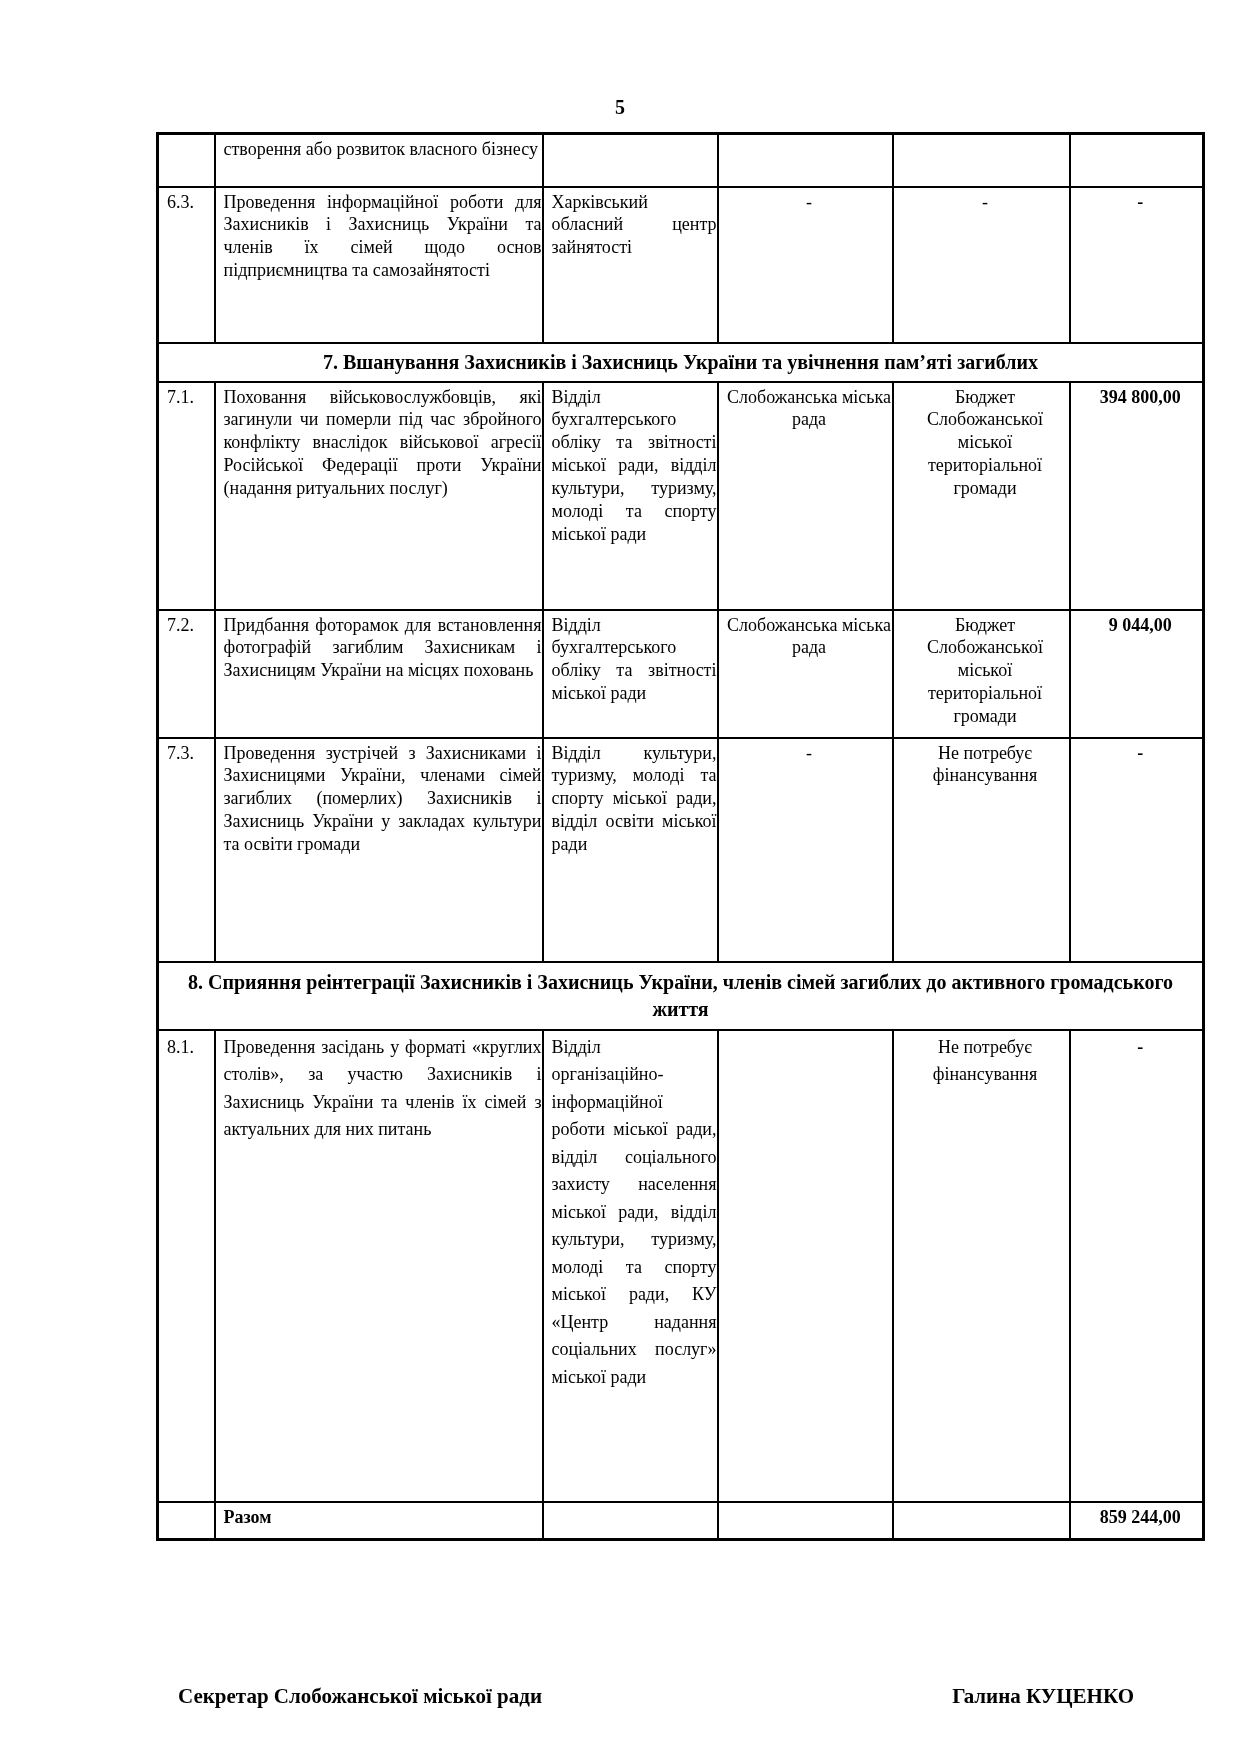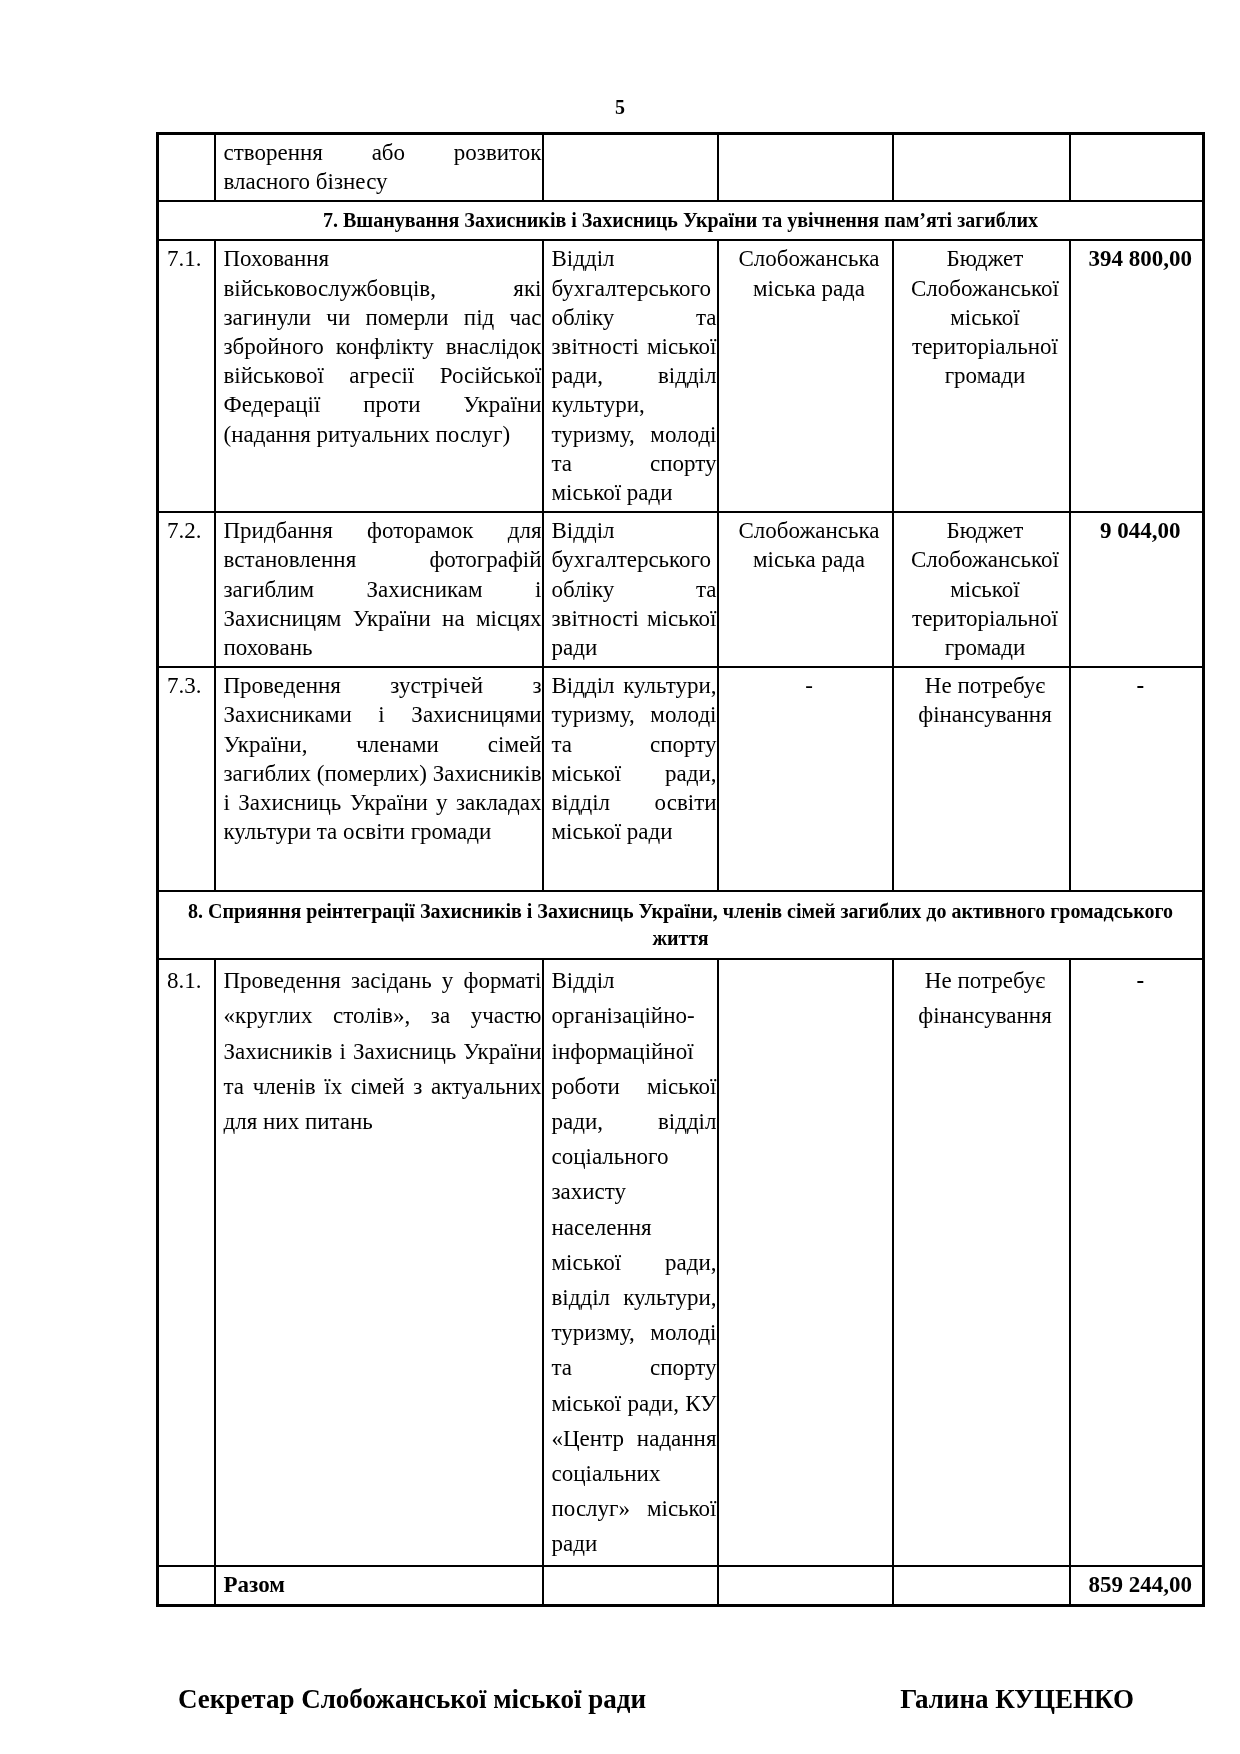--- a/index.html
+++ b/index.html
@@ -34,7 +34,7 @@
     border: 2px solid #000;
     vertical-align: top;
     padding: 3px 0 4px 8px;
-    font-size: 23px;
+    font-size: 18px;
     line-height: 1.27;
     overflow-wrap: break-word;
   }

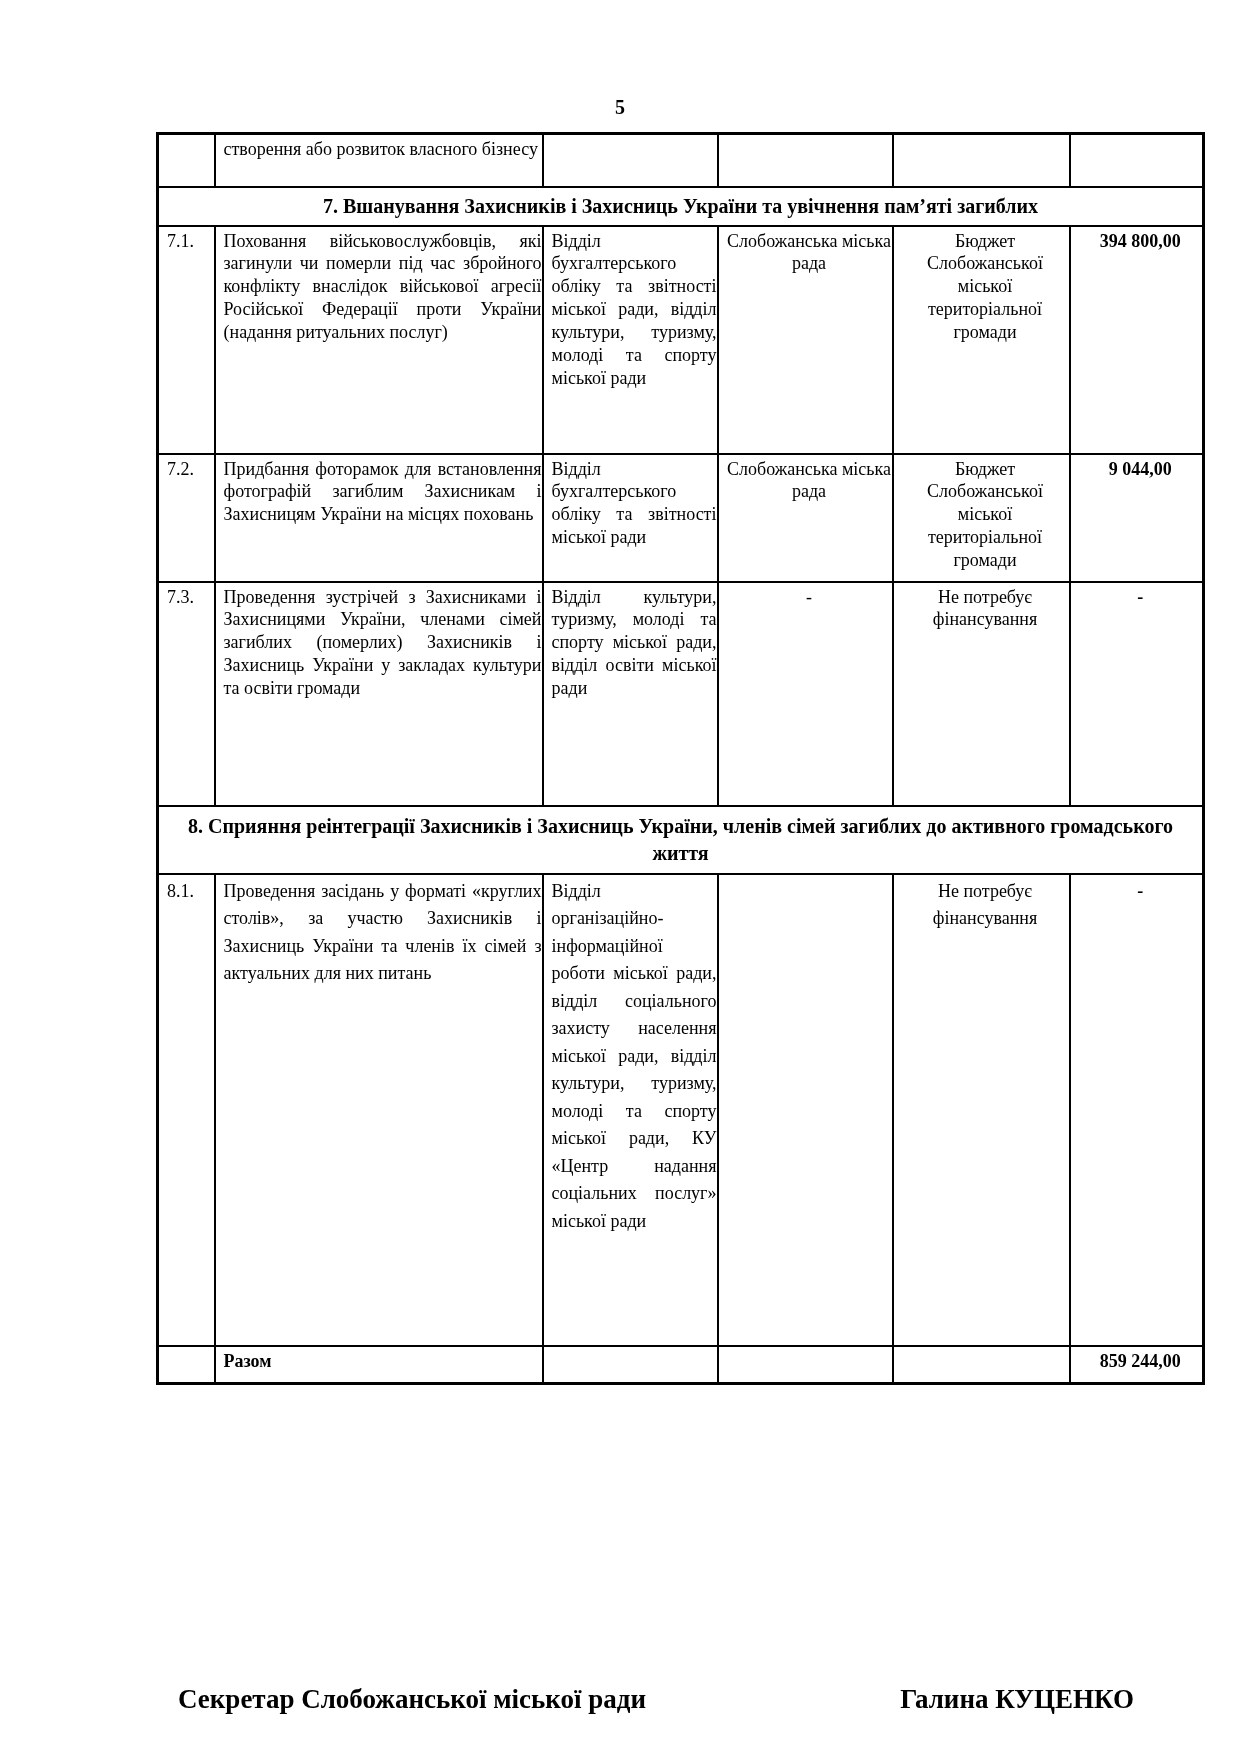--- a/index.html
+++ b/index.html
@@ -102,6 +102,14 @@
         <td class="c-amt"></td>
       </tr>
 
+      <tr class="row-63">
+        <td class="c-num">6.3.</td>
+        <td class="c-act">Проведення інформаційної роботи для Захисників і Захисниць України та членів їх сімей щодо основ підприємництва та самозайнятості</td>
+        <td class="c-exec">Харківський обласний центр зайнятості</td>
+        <td class="c-resp">-</td>
+        <td class="c-src">-</td>
+        <td class="c-amt">-</td>
+      </tr>
 
       <tr class="section-row section-7">
         <td colspan="6">7. Вшанування Захисників і Захисниць України та увічнення пам’яті загиблих</td>

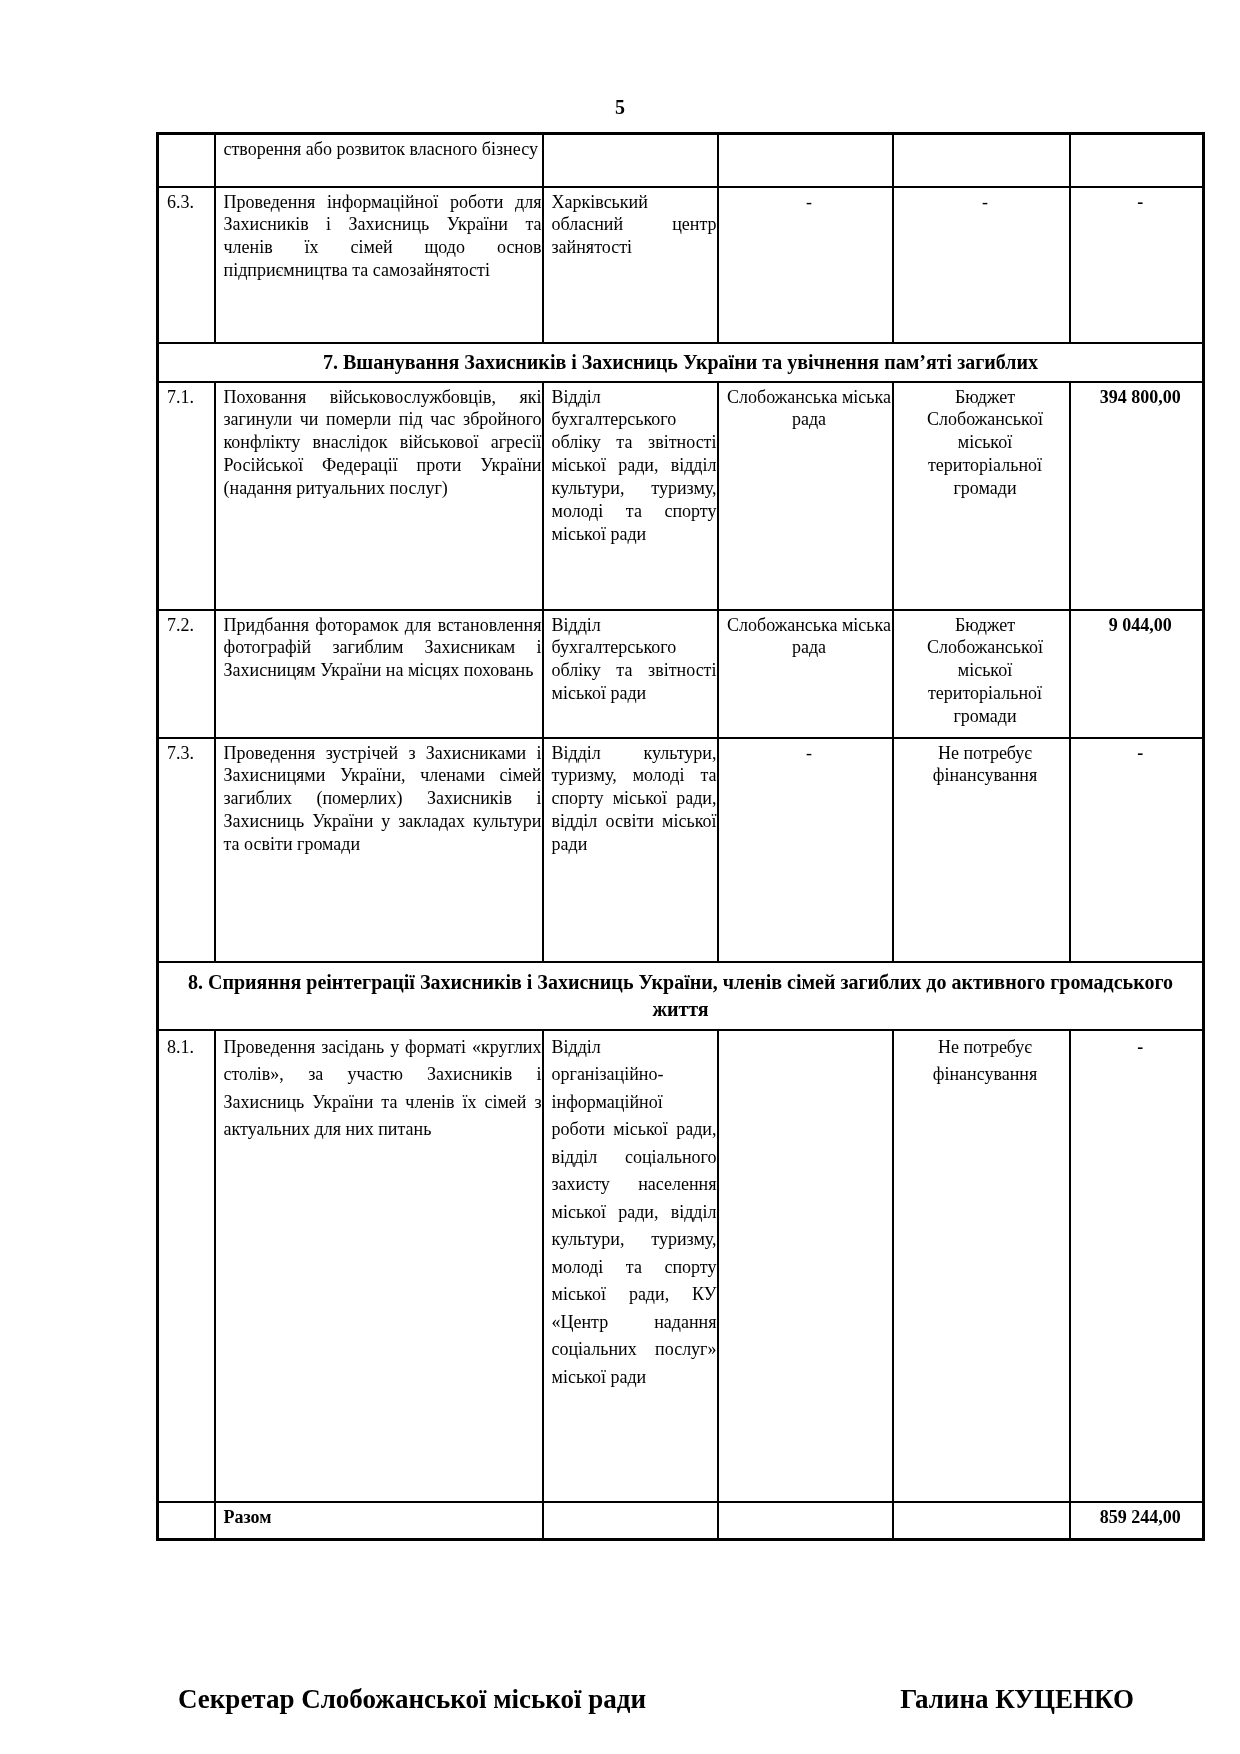--- a/index.html
+++ b/index.html
@@ -71,7 +71,7 @@
     width: 956px;
     display: flex;
     justify-content: space-between;
-    font-size: 27px;
+    font-size: 21px;
     font-weight: bold;
   }
 </style>

